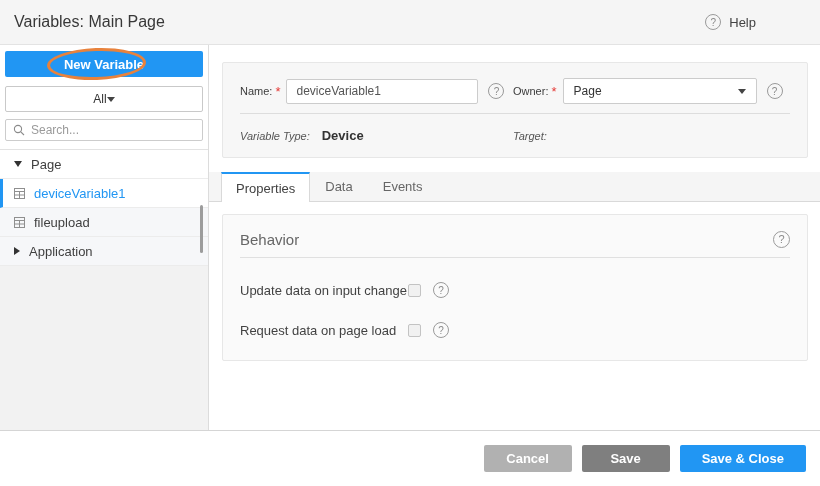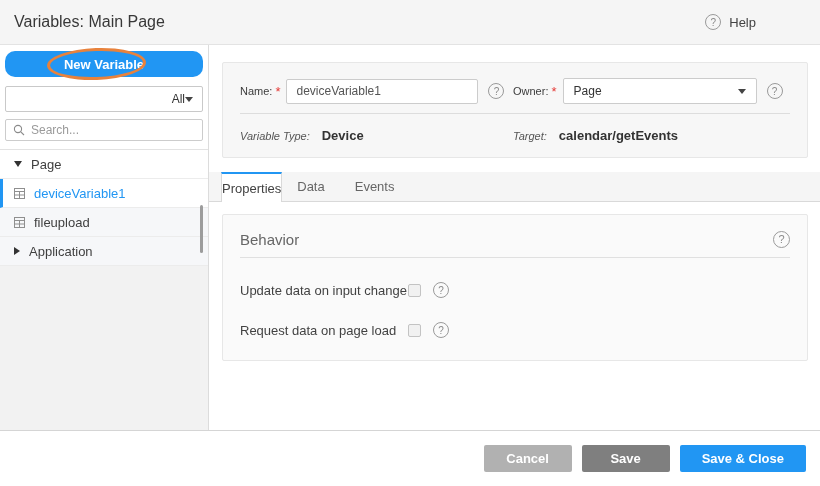--- a/index.html
+++ b/index.html
@@ -39,7 +39,7 @@
     border-right: 1px solid #dcdcdc; display: flex; flex-direction: column;
   }
   .new-variable-btn {
-    margin: 6px 5px 0 5px; height: 26px; border: none; border-radius: 10px;
+    margin: 6px 5px 0 5px; height: 26px; border: none; border-radius: 2px;
     background: #2196f3; color: #fff; font-weight: bold; font-size: 13px;
     font-family: inherit; cursor: pointer;
   }

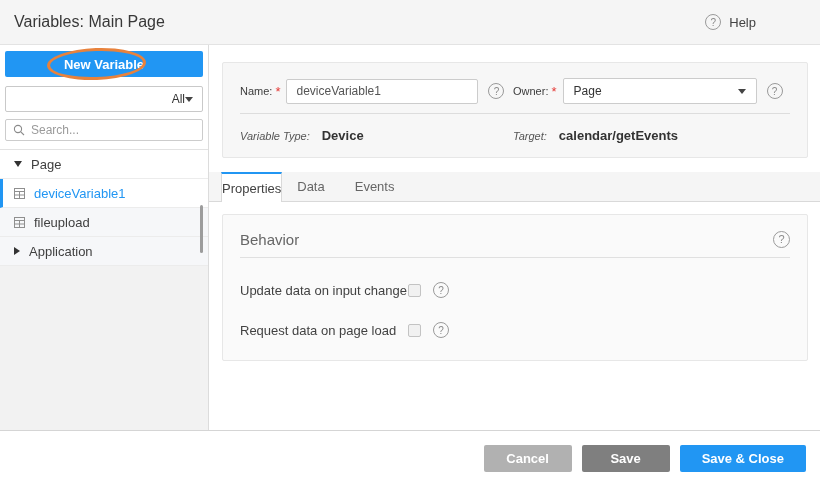--- a/index.html
+++ b/index.html
@@ -51,7 +51,7 @@
   .filter-select {
     margin: 9px 5px 0 5px; height: 26px; background: #fff;
     border: 1px solid #c9c9c9; border-radius: 2px;
-    display: flex; align-items: center; justify-content: flex-end;
+    display: flex; align-items: center; justify-content: center;
     padding: 0 9px; font-size: 12px; color: #333; cursor: pointer;
   }
   .caret-down {

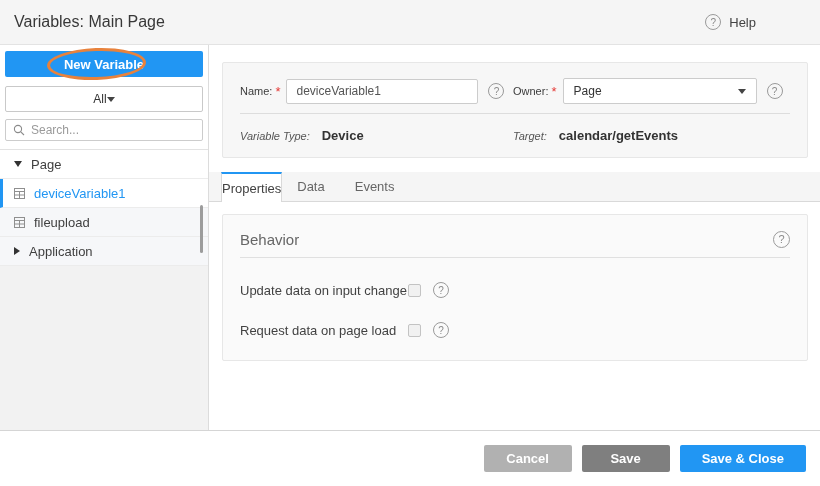--- a/index.html
+++ b/index.html
@@ -270,7 +270,6 @@
             <span class="fvalue">Device</span>
           </div>
           <span class="flabel muted">Target:</span>
-          <span class="fvalue">calendar/getEvents</span>
         </div>
       </div>
 

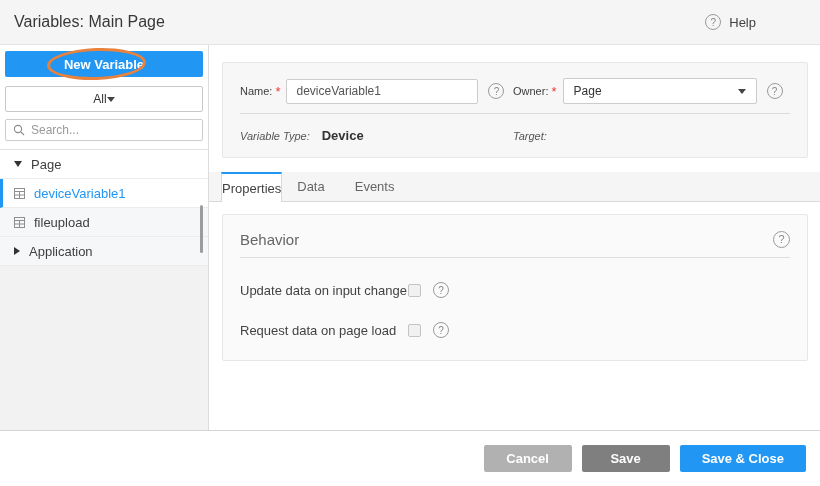--- a/index.html
+++ b/index.html
@@ -134,7 +134,7 @@
   .tab.active {
     background: #fff; color: #424242;
     border: 1px solid #d9d9d9; border-bottom: none; border-top: 2px solid #2196f3;
-    margin-bottom: -1px; position: relative; z-index: 2; padding: 0 0;
+    margin-bottom: -1px; position: relative; z-index: 2; padding: 0 14px;
   }
 
   

